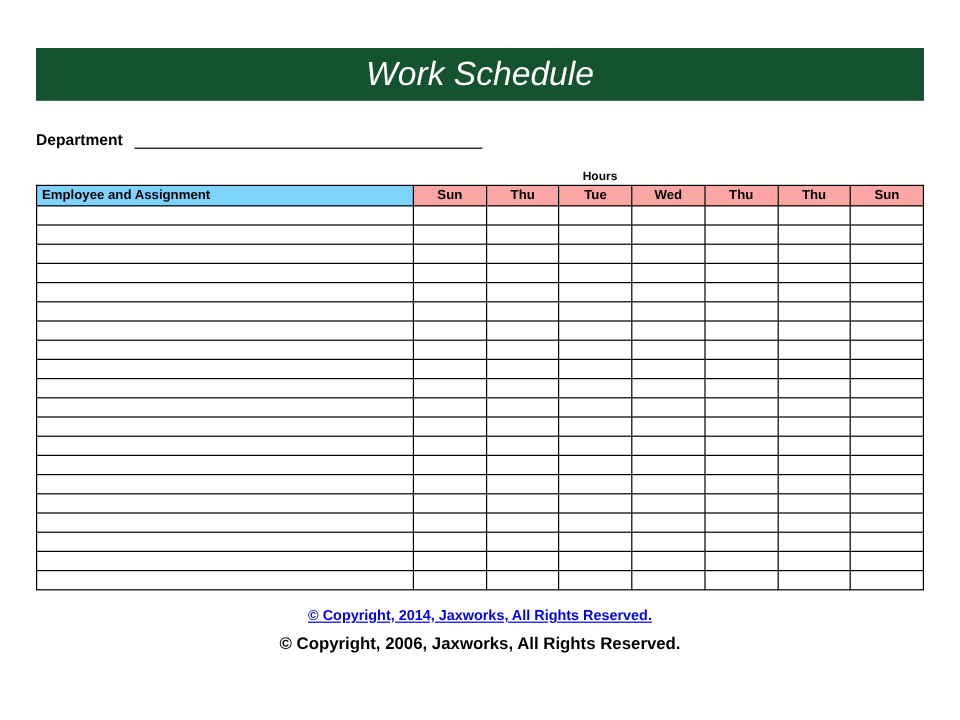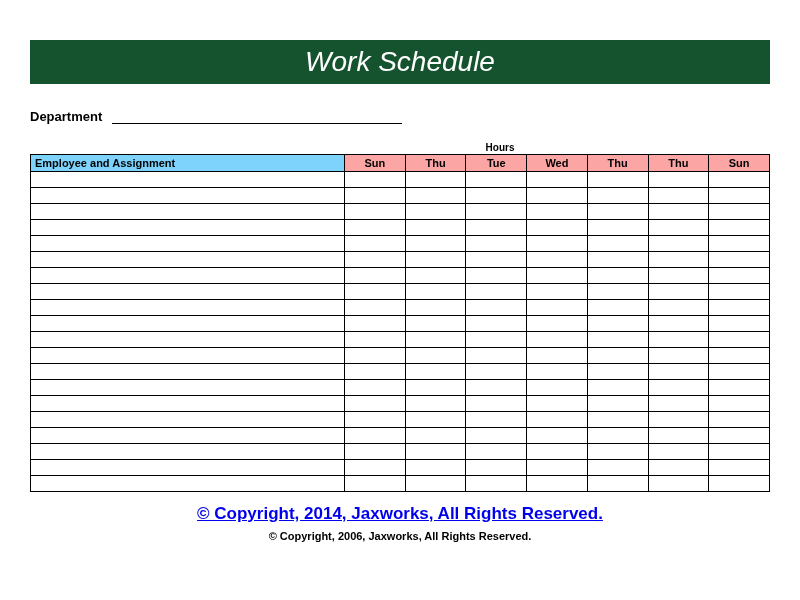--- a/index.html
+++ b/index.html
@@ -85,7 +85,7 @@
     .footer-link {
       color: #0000EE;
       text-decoration: underline;
-      font-size: 17px;
+      font-size: 12px;
       font-weight: bold;
     }
     .footer-copyright {

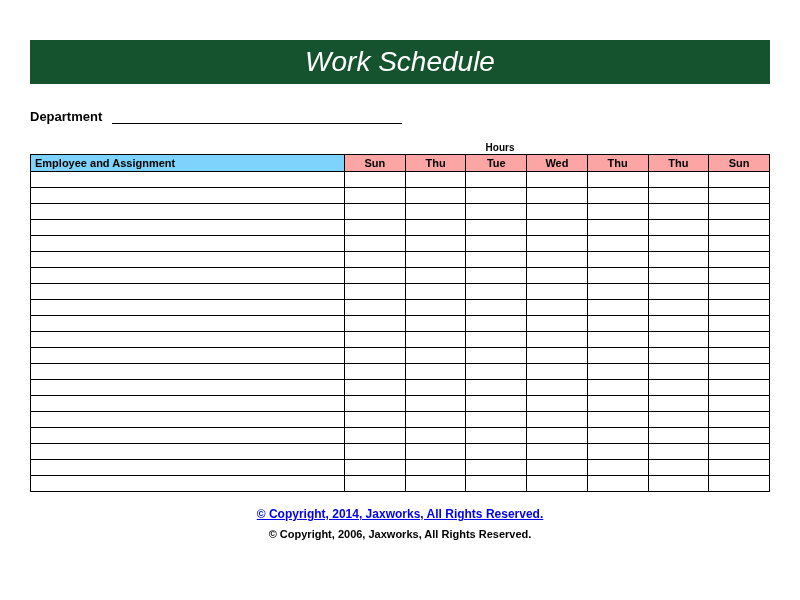--- a/index.html
+++ b/index.html
@@ -89,7 +89,7 @@
       font-weight: bold;
     }
     .footer-copyright {
-      font-size: 11px;
+      font-size: 14px;
       font-weight: bold;
       margin-top: 6px;
     }

